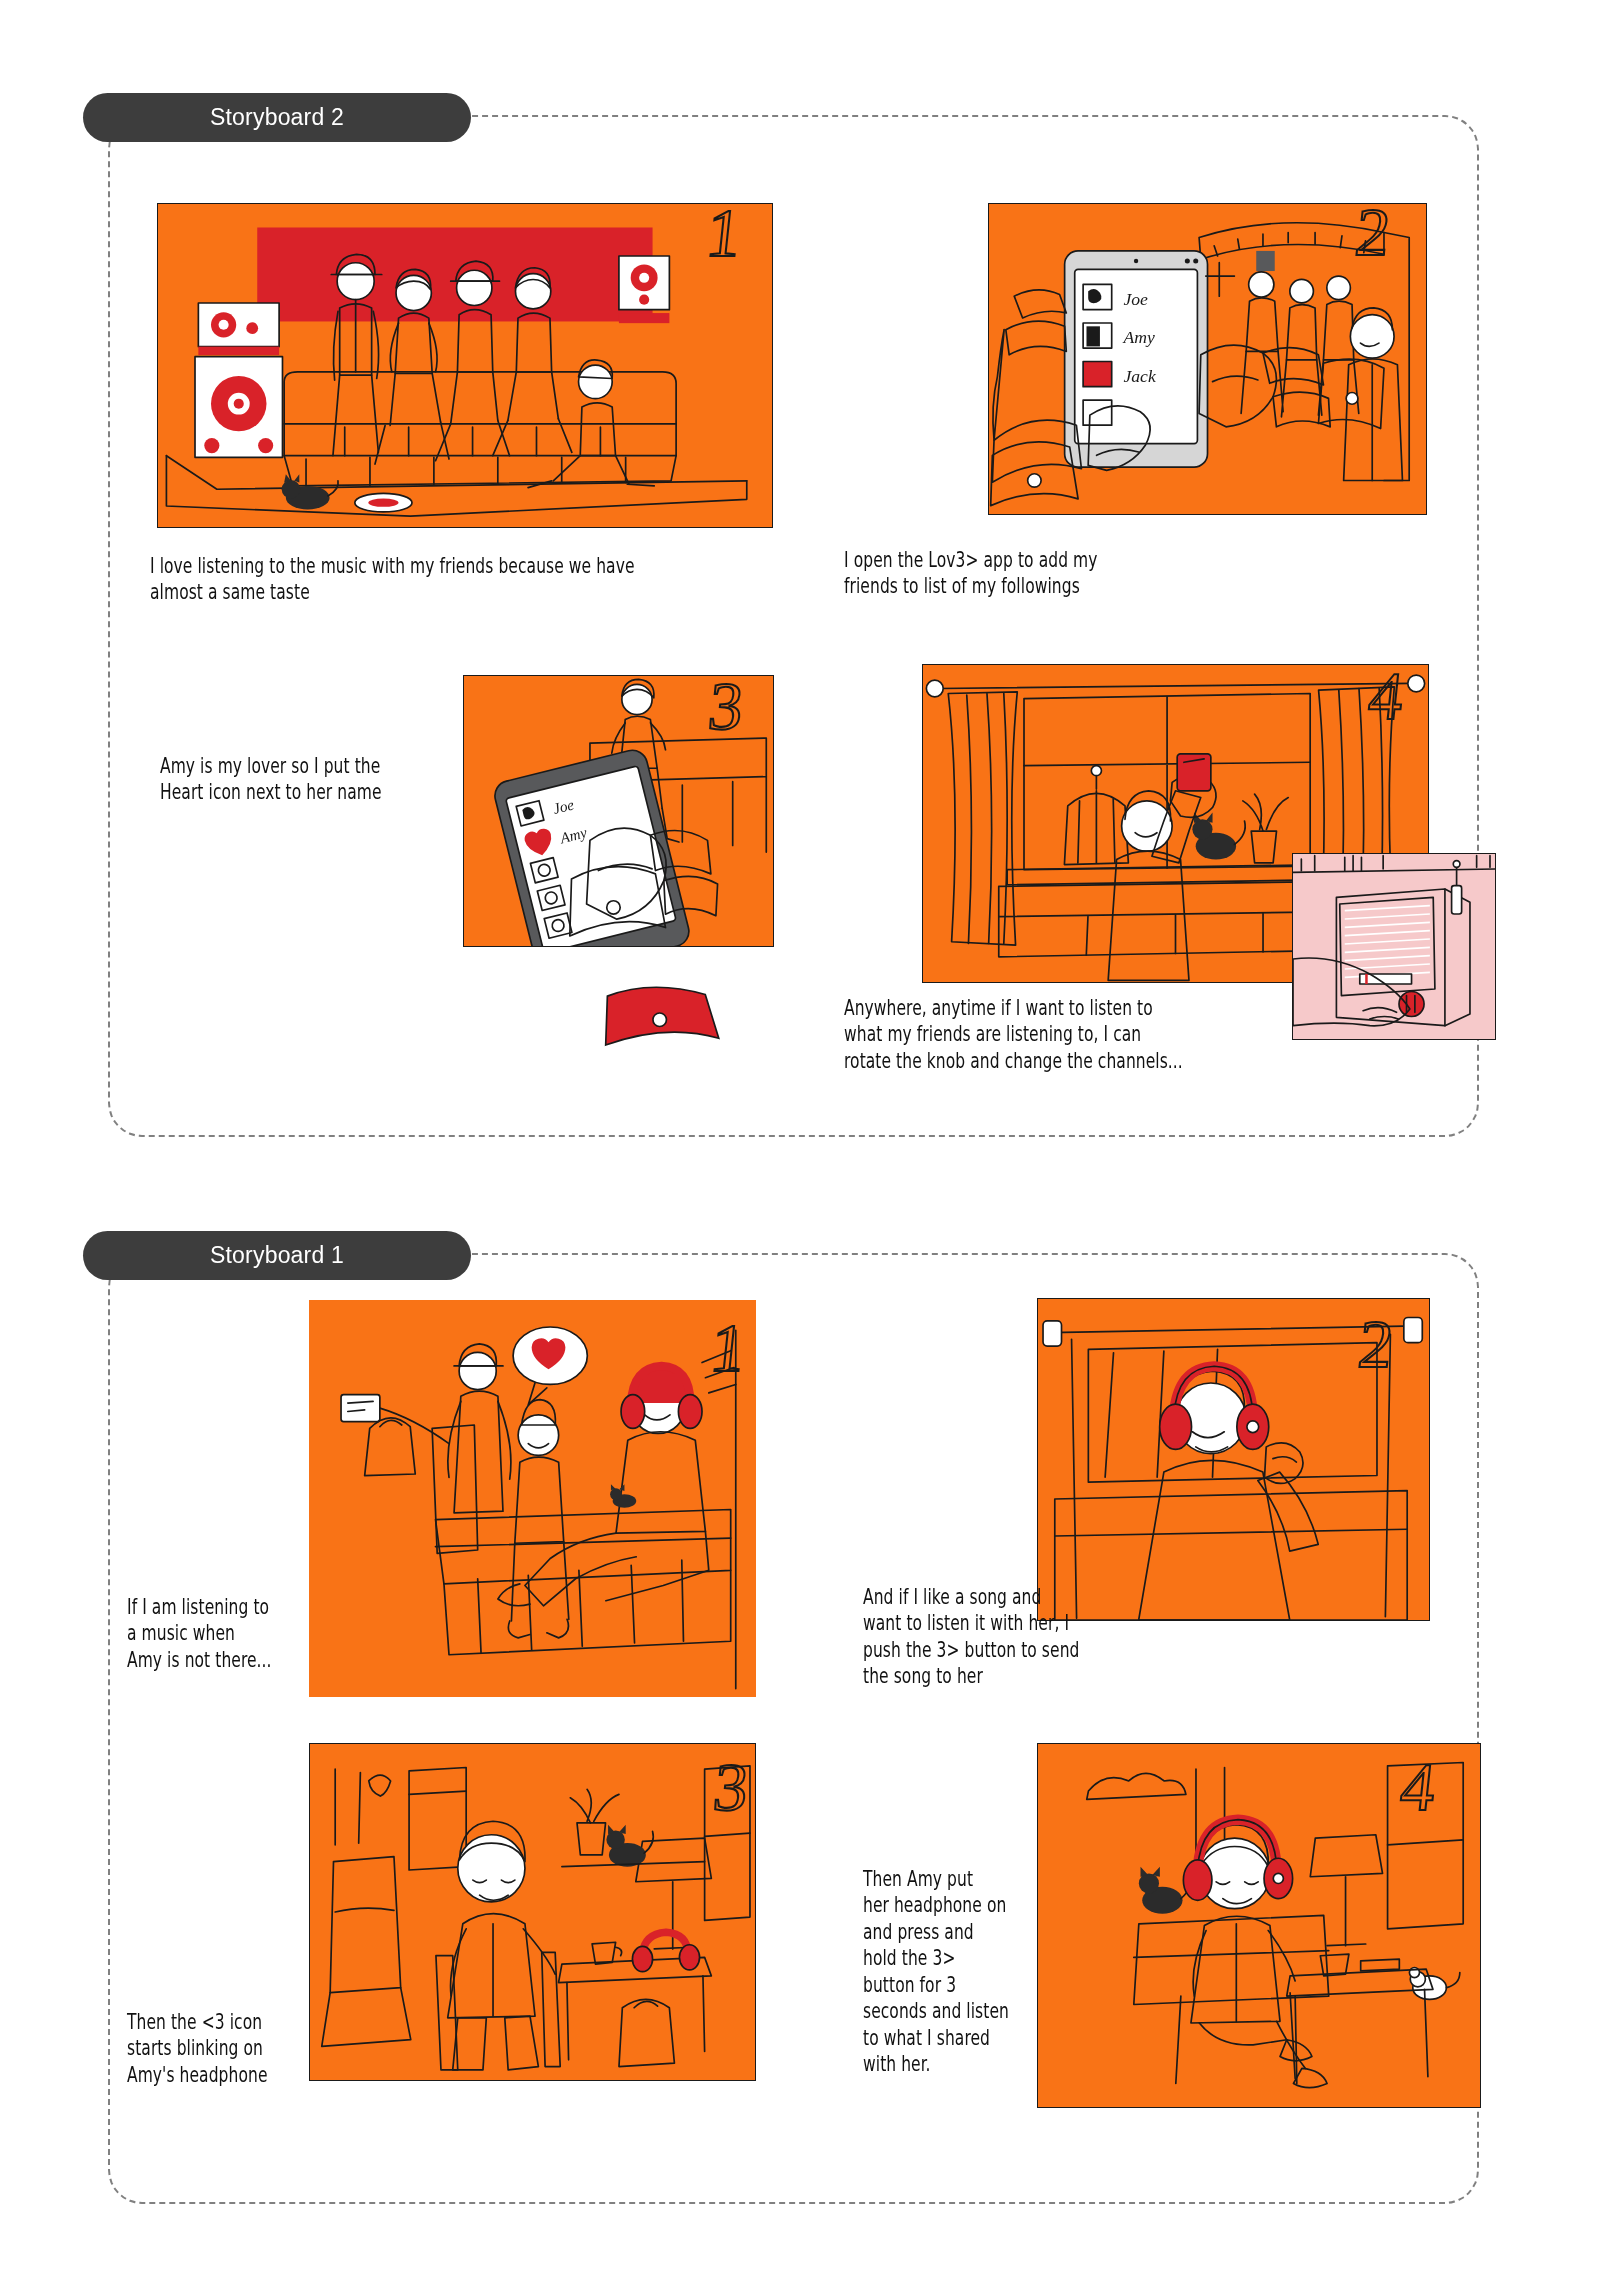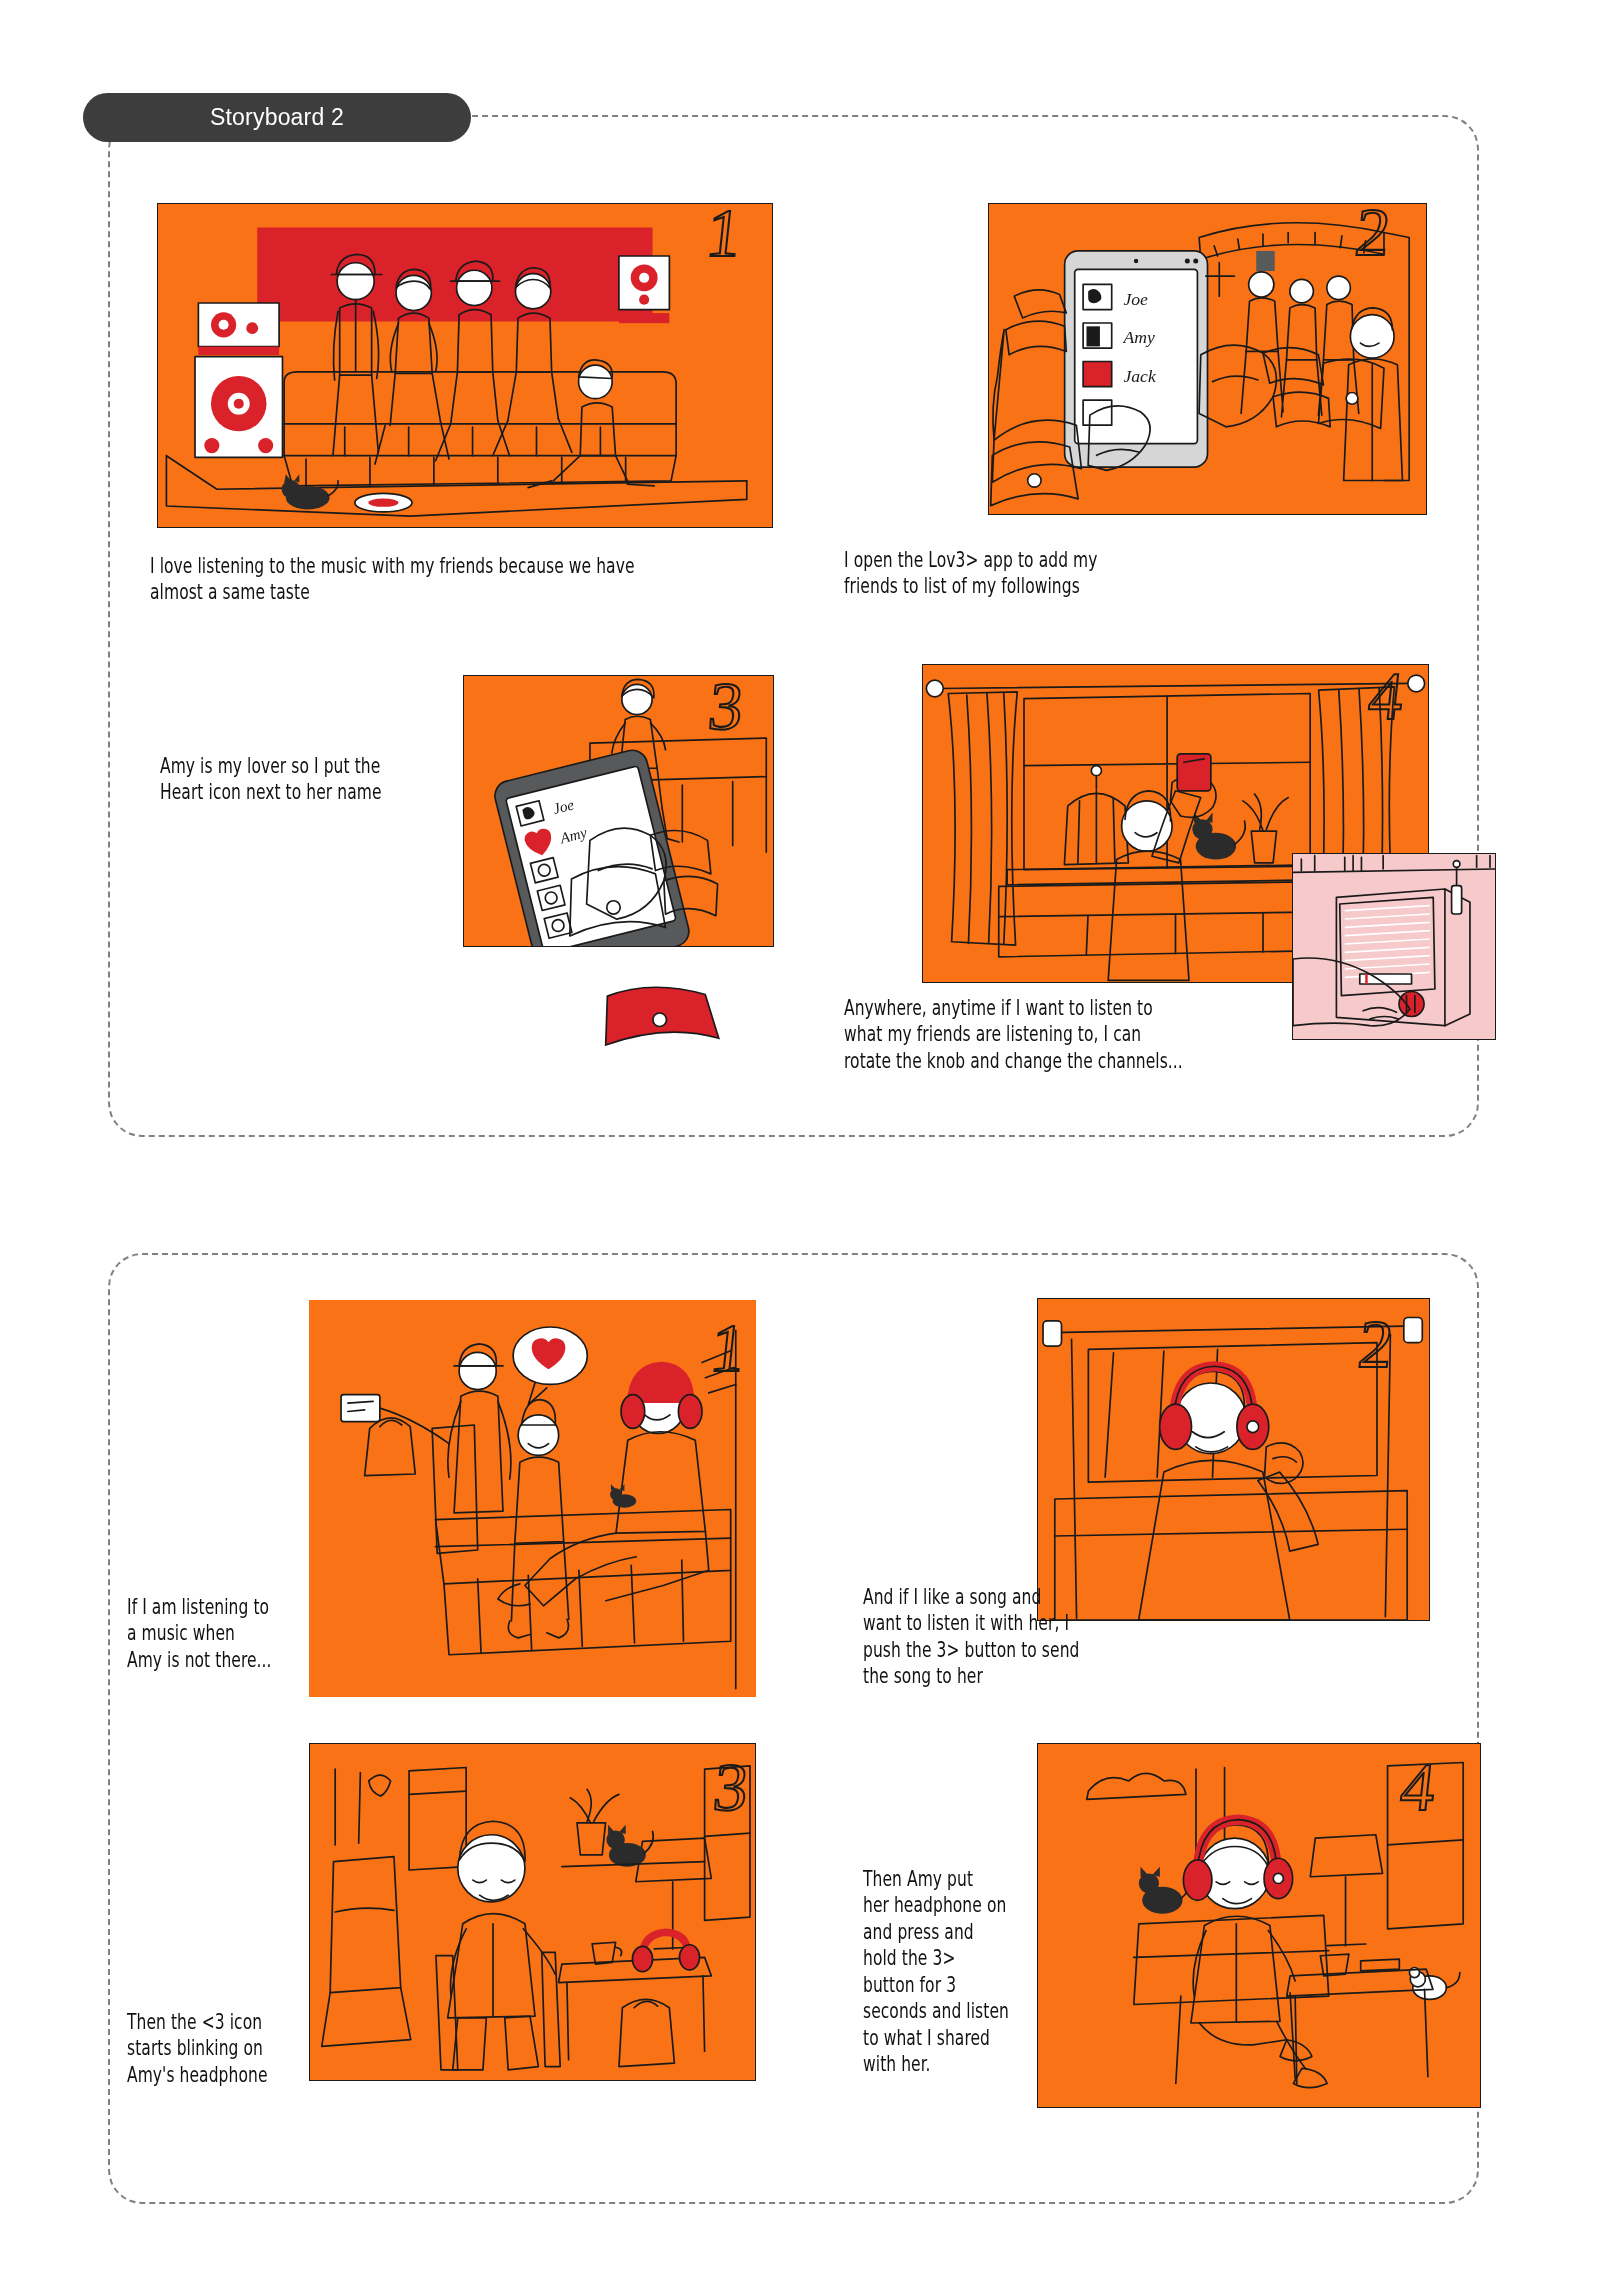--- a/index.html
+++ b/index.html
@@ -383,6 +383,7 @@
   </div>
 
   <div class="board board-sb1"></div>
+  <div class="board-tab tab-sb1">Storyboard 1</div>
 
   <div class="panel">
     <div class="frame" style="left:309px; top:1300px; width:447px; height:397px; border:none;">

